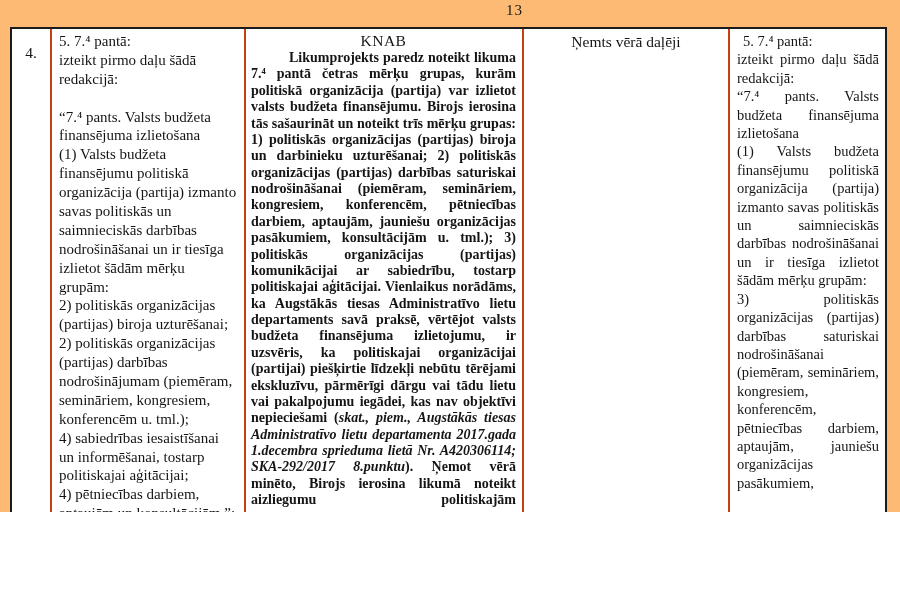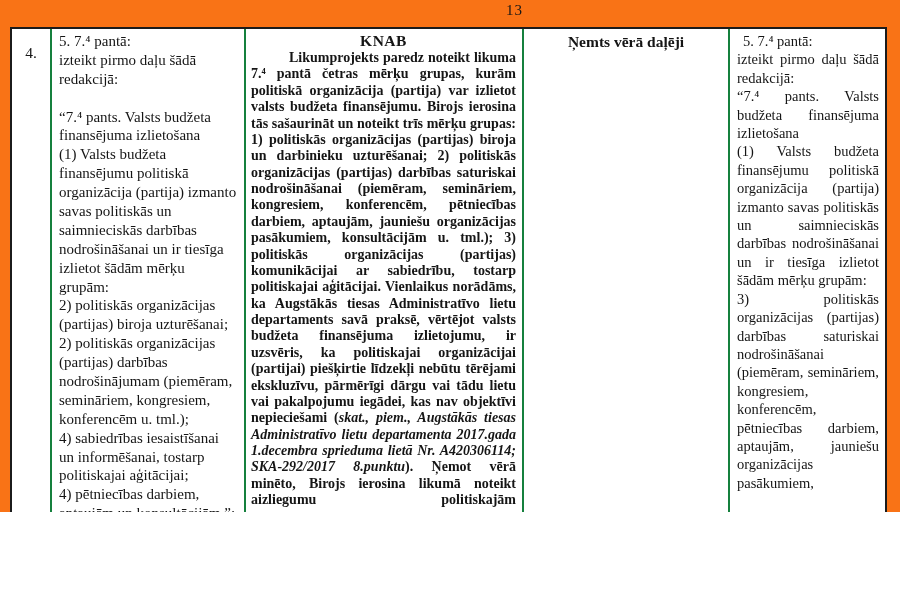--- a/index.html
+++ b/index.html
@@ -6,7 +6,7 @@
   .doc{
     position:relative;
     width:900px;height:512px;
-    background:#f97316;
+    background:#fdba74;
     color:#151515;
     font-family:"Liberation Serif", serif;
     overflow:hidden;

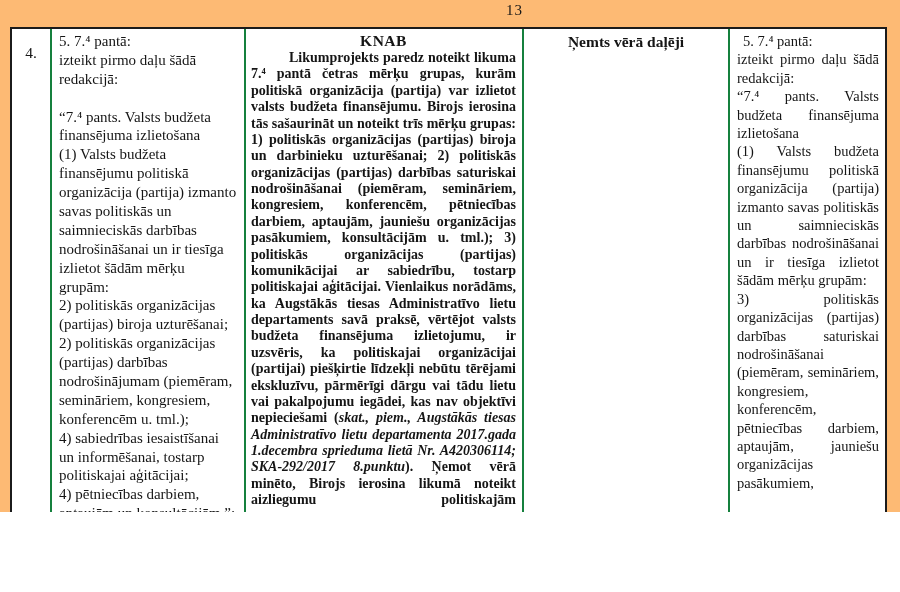--- a/index.html
+++ b/index.html
@@ -25,7 +25,7 @@
   }
   .cell{
     box-sizing:border-box;
-    border-left:2px solid #15803d;
+    border-left:2px solid #c2410c;
     overflow:hidden;
     flex:0 0 auto;
   }

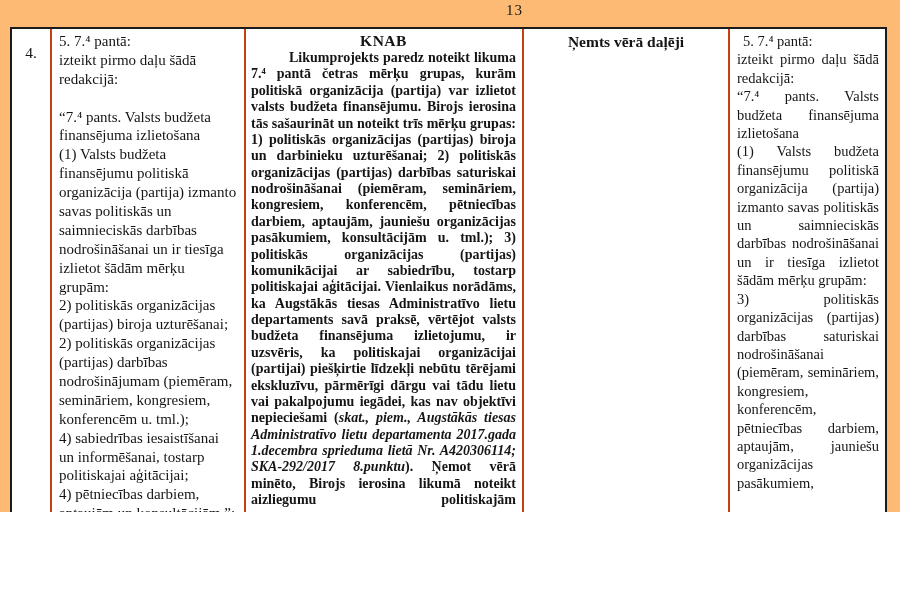--- a/index.html
+++ b/index.html
@@ -38,7 +38,7 @@
   
   .col-opinion{width:278px;padding:0 6px 0 5px;}
   .opinion-header{
-    text-align:center;font-weight:bold;font-size:15.5px;
+    text-align:center;font-weight:normal;font-size:15.5px;
     padding-top:3px;letter-spacing:.5px;
   }
   .opinion-body p{

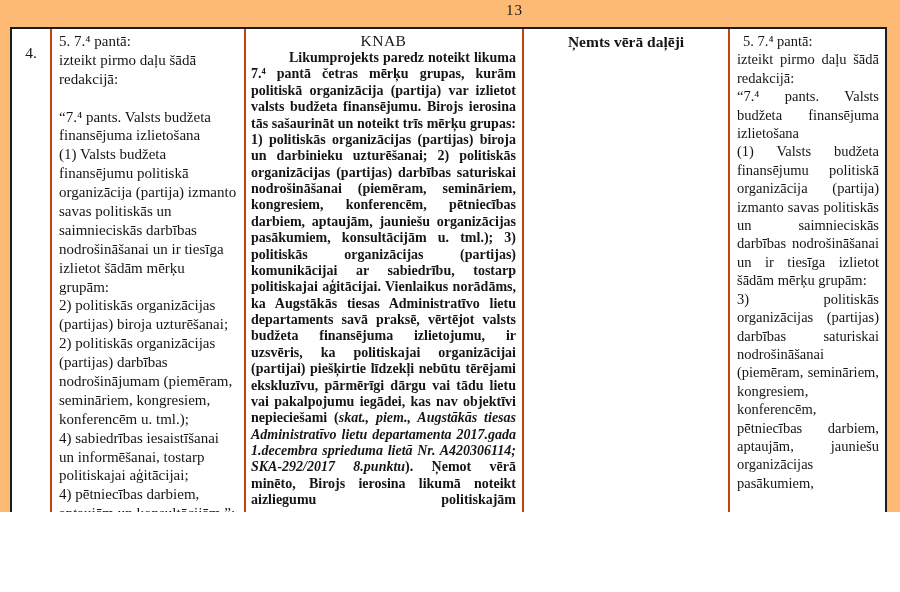--- a/index.html
+++ b/index.html
@@ -51,7 +51,7 @@
   
   .col-decision{width:206px;}
   .decision-label{
-    text-align:center;font-weight:bold;font-size:15.5px;padding-top:4px;
+    text-align:center;font-weight:normal;font-size:15.5px;padding-top:4px;
   }
   
   .col-final{width:157px;padding:3px 6px 0 7px;font-size:14.5px;line-height:1.27;}

